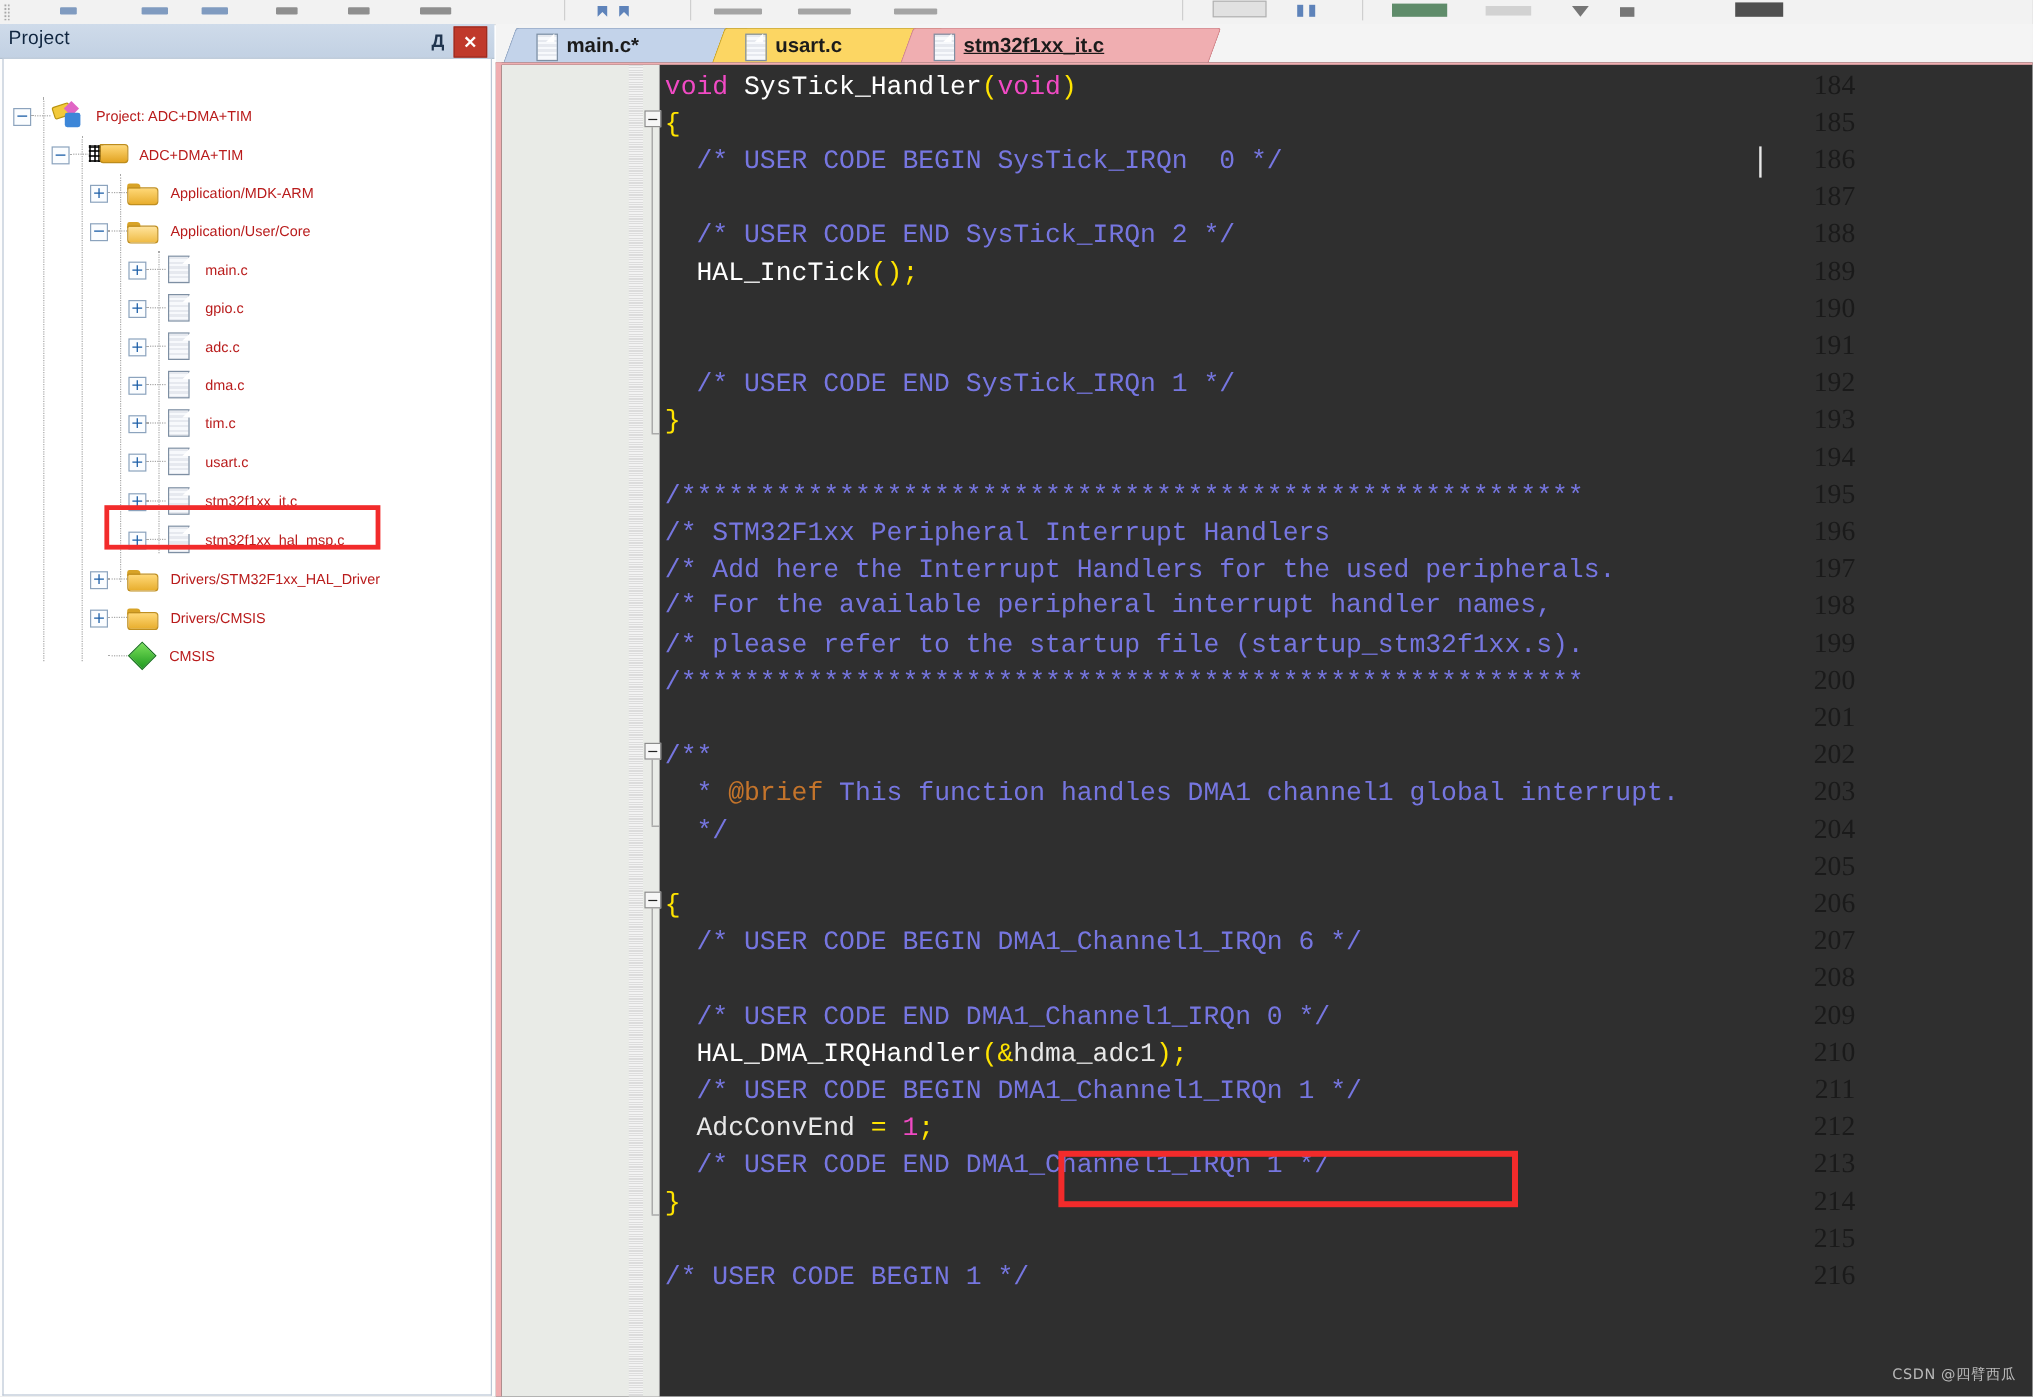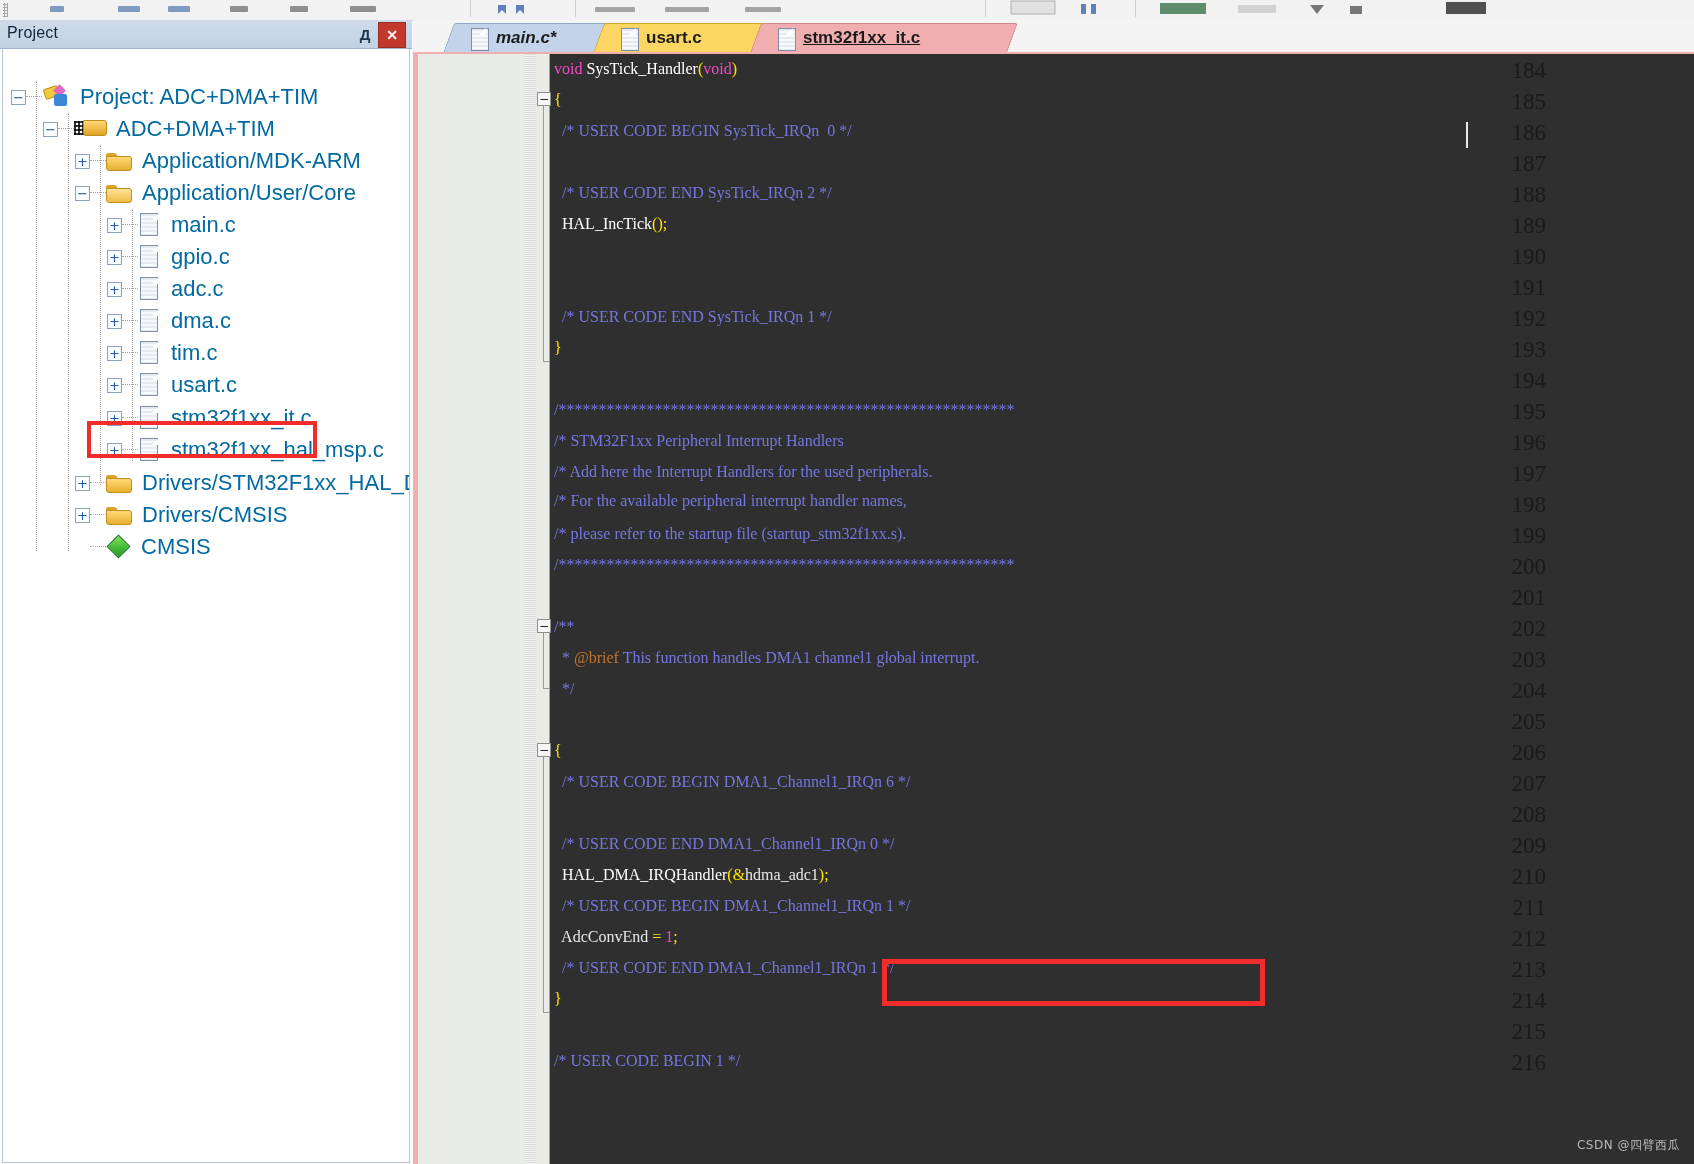--- a/index.html
+++ b/index.html
@@ -419,7 +419,7 @@
 <div id="editor">
 
   <div id="tabstrip">
-    <div class="tab" id="tab-main" style="left:30px;width:192px;font-style:italic;">
+    <div class="tab" id="tab-main" style="left:6px;width:192px;">
       <div class="skew"></div>
       <div class="tabinner">
         <span class="ic-file" style="width:20px;height:22px;margin-right:2px;"></span>

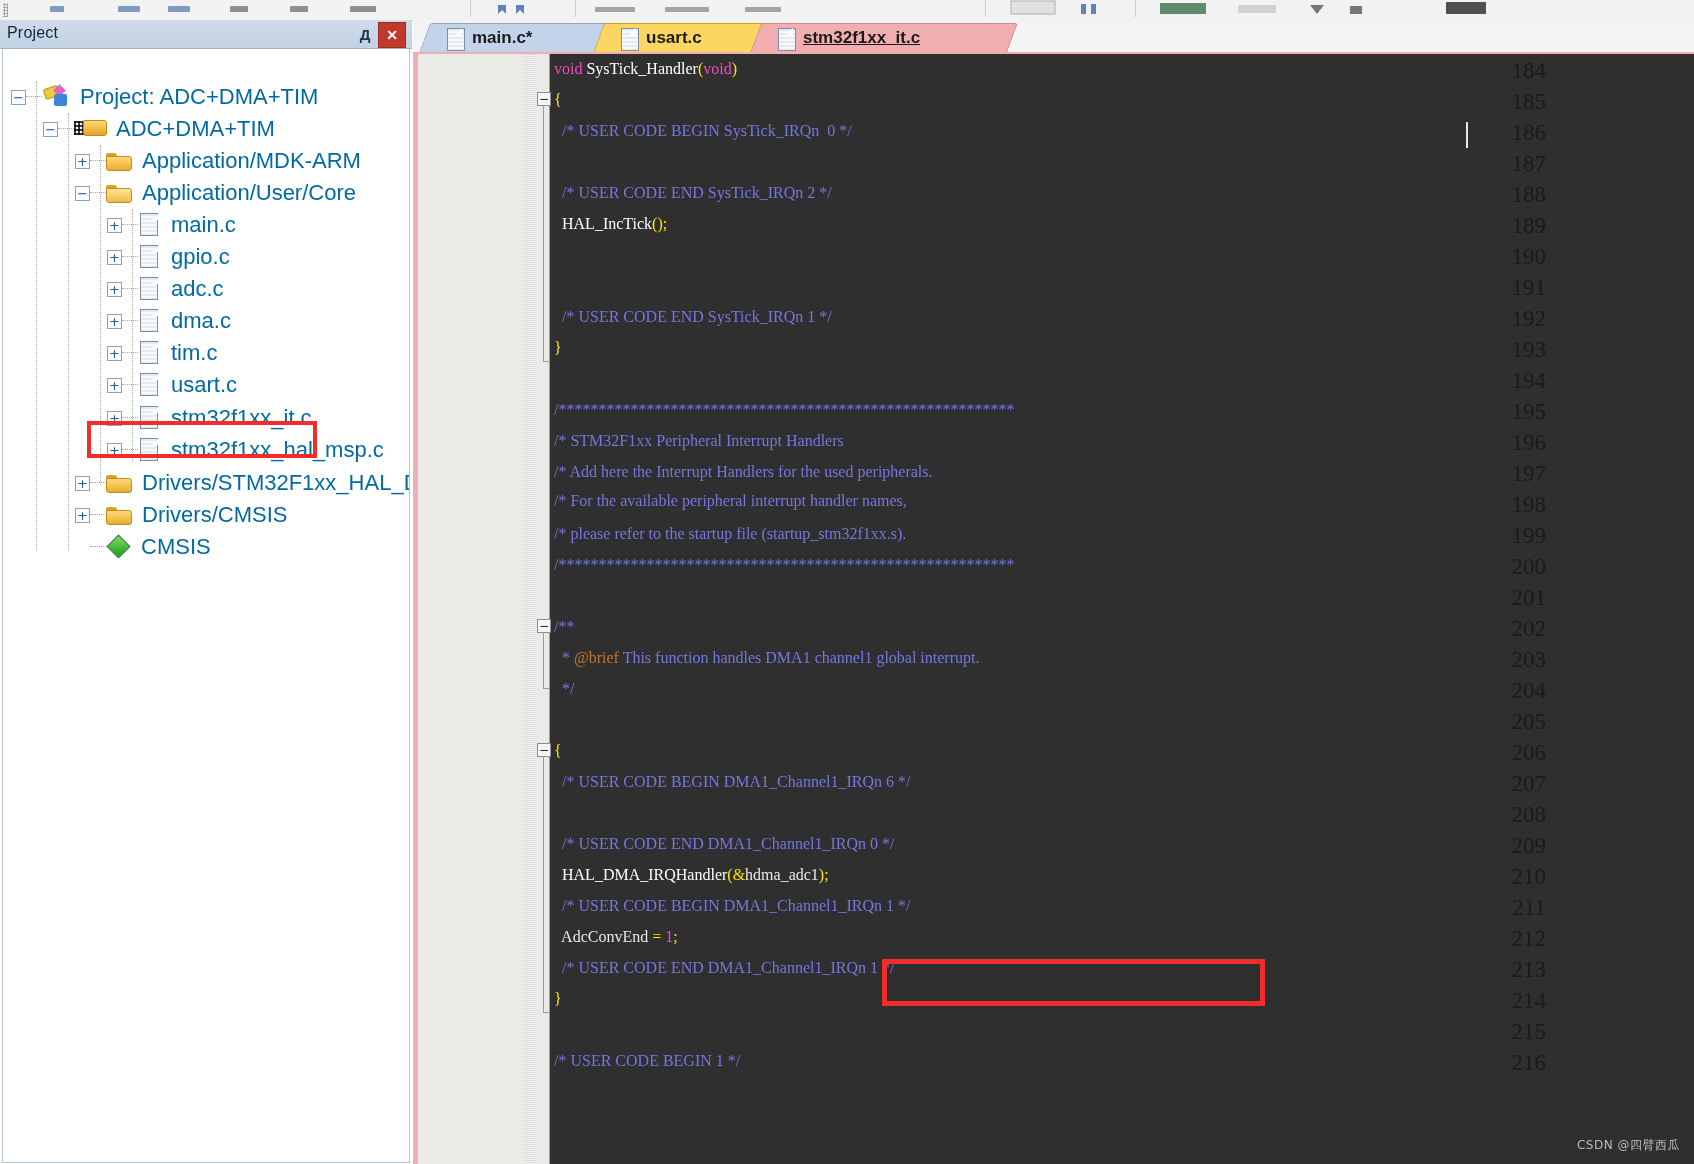--- a/index.html
+++ b/index.html
@@ -193,8 +193,8 @@
   }
   .cl{
     position:absolute;left:0;white-space:pre;
-    font-family:Liberation Serif, serif;
-    font-size:16px;color:#e8e8e8;letter-spacing:0px;
+    font-family:Liberation Mono, monospace;
+    font-size:22px;color:#e8e8e8;letter-spacing:0px;
   }
   .kw{color:#f14ac4;}
   .cm{color:#7676e0;}

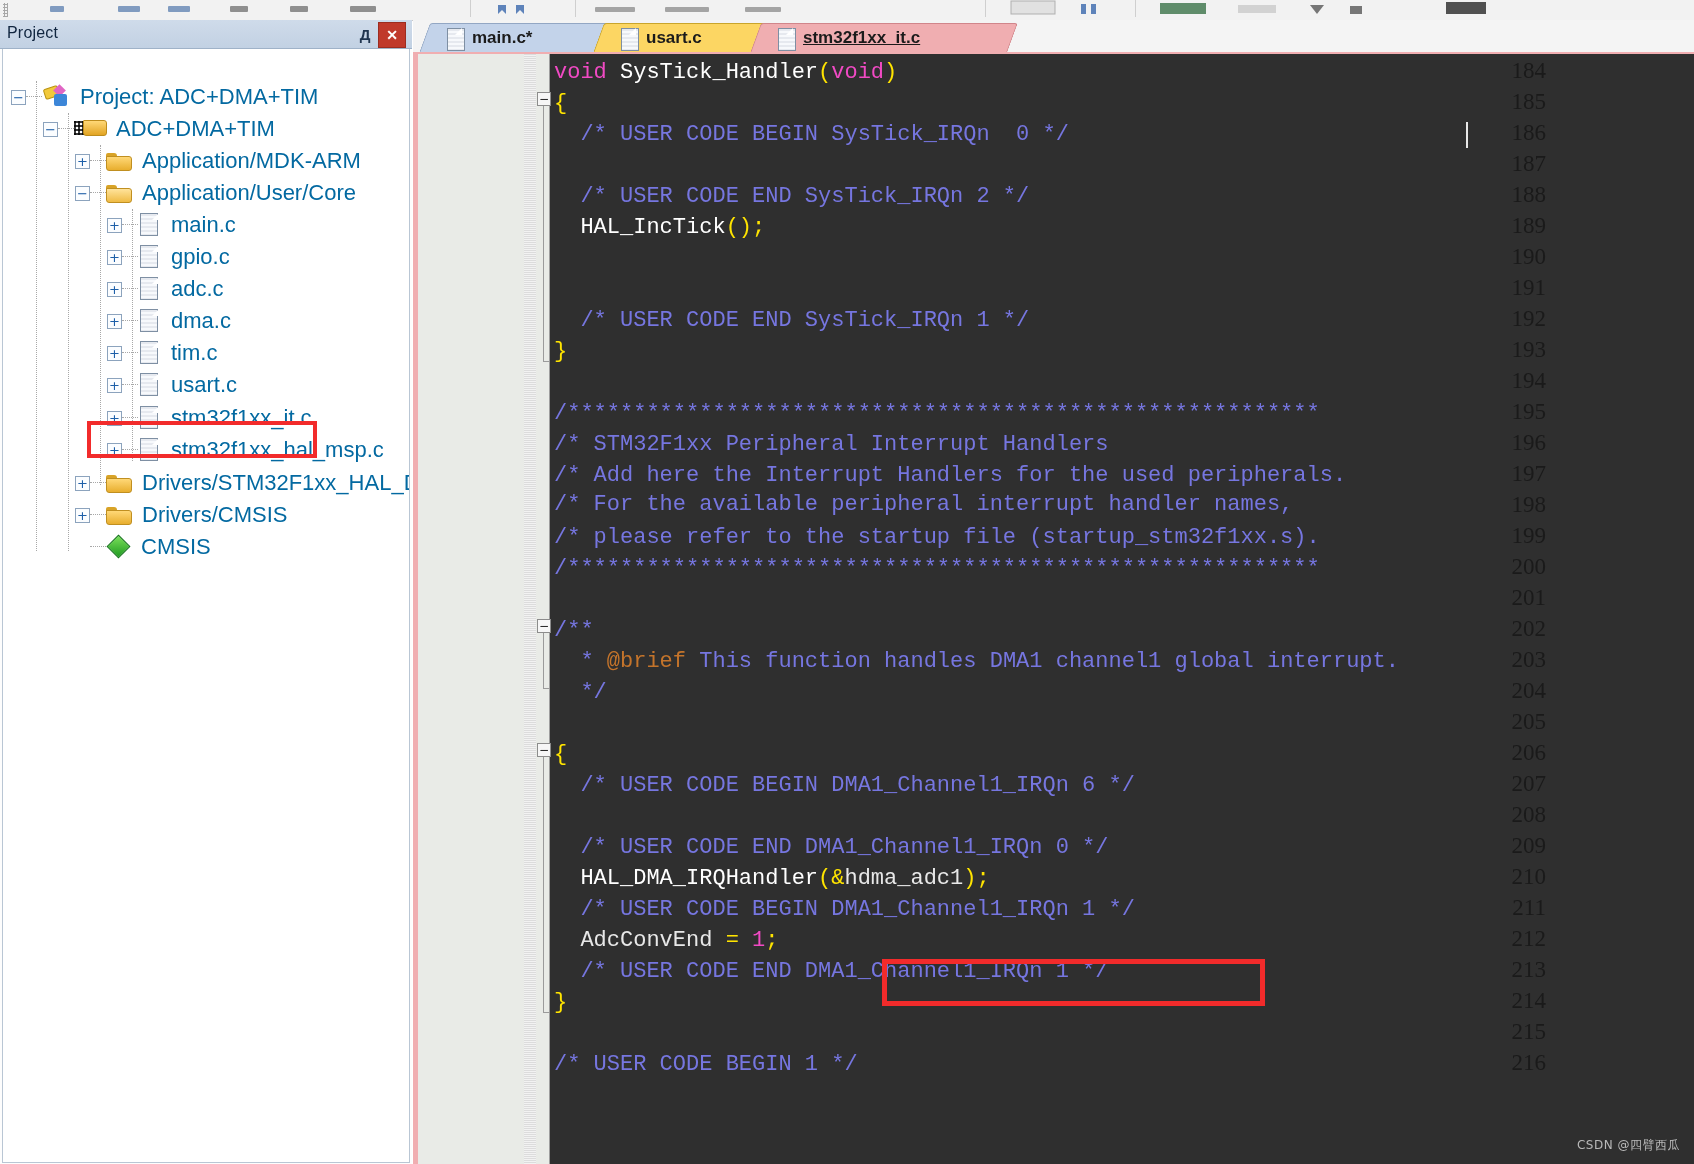--- a/index.html
+++ b/index.html
@@ -58,7 +58,7 @@
     position:absolute;height:32px;display:flex;align-items:center;
     white-space:nowrap;
   }
-  .tlabel{font-size:22px;color:#0369a1;}
+  .tlabel{font-size:12px;color:#b91c1c;}
   .exp{
     width:15px;height:15px;border:1px solid #8ca3bd;background:#fbfdff;
     display:inline-flex;align-items:center;justify-content:center;

